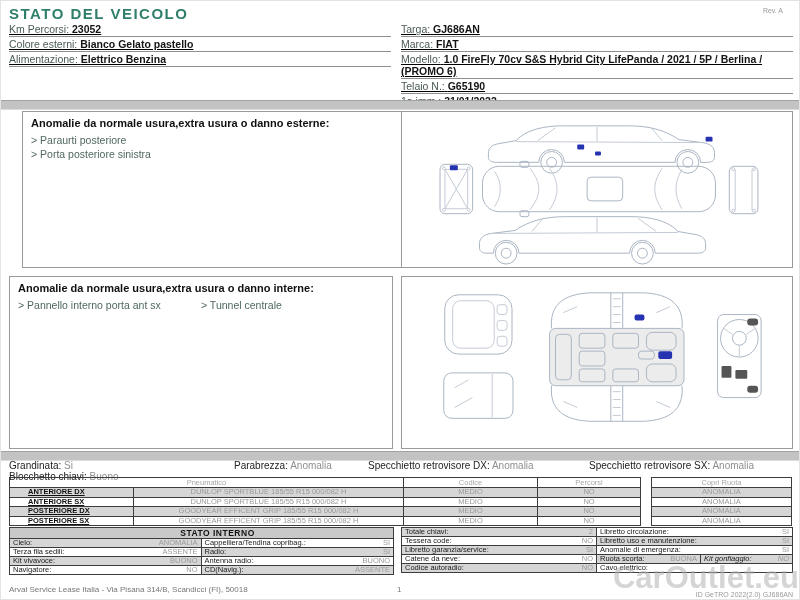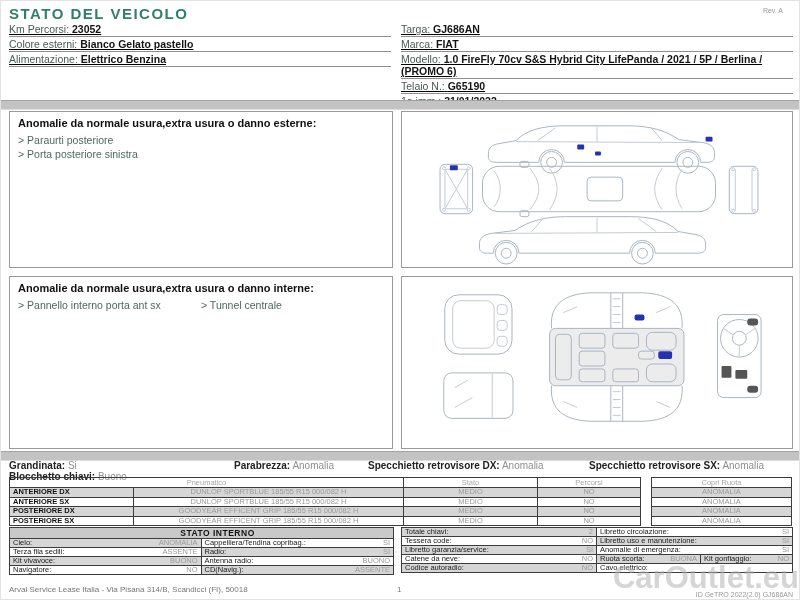--- a/index.html
+++ b/index.html
@@ -22,7 +22,7 @@
   .bar1{top:99px;} .bar2{top:450px;}
 
   .panel{position:absolute;border:1px solid #9a9a9a;background:#fff;padding:5px 8px;box-sizing:border-box;}
-  .ext-panel{left:8px;top:110px;width:384px;height:157px;}
+  .ext-panel{left:21px;top:110px;width:384px;height:157px;}
   .int-panel{left:8px;top:275px;width:384px;height:173px;}
   .panel-heading{font-size:11px;font-weight:bold;color:#111;margin-bottom:4px;}
   .cols{display:flex;}

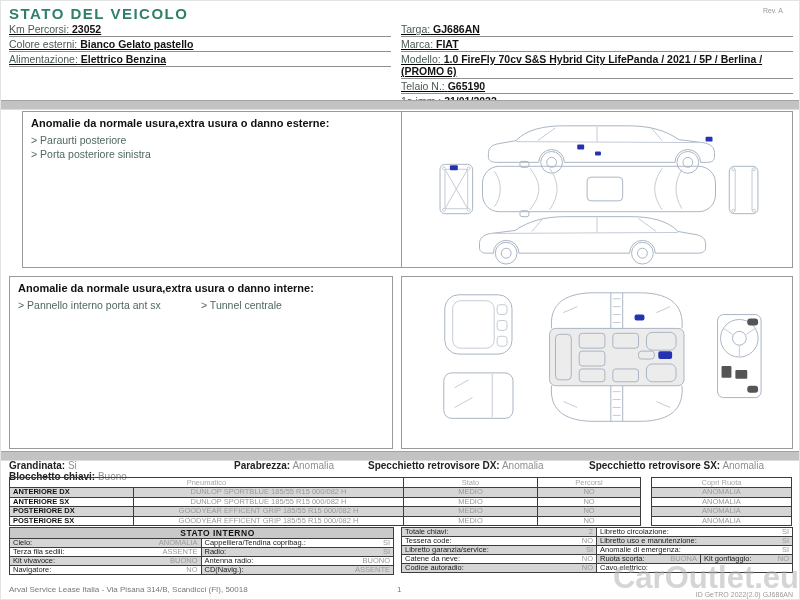--- a/index.html
+++ b/index.html
@@ -35,7 +35,7 @@
   .diagram svg{display:block;width:100%;height:100%;}
 
   .cond{position:absolute;font-size:10px;white-space:nowrap;}
-  .clabel{font-weight:bold;color:#222;}
+  .clabel{font-weight:normal;color:#222;}
   .cvalue{color:#8f8f8f;}
 
   

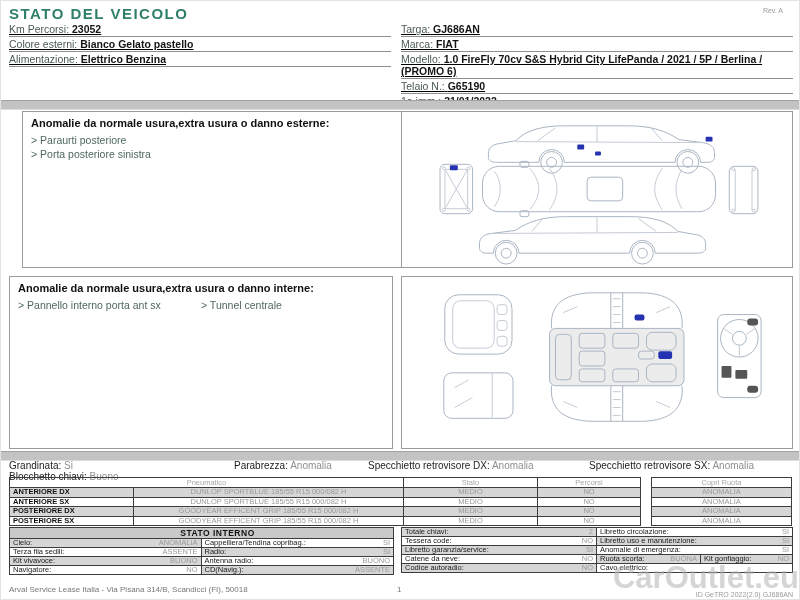--- a/index.html
+++ b/index.html
@@ -242,7 +242,7 @@
   <div class="tires-main">
     <div class="t-row t-head">
       <div class="th-pneu">Pneumatico</div>
-      <div class="th-stato">Stato</div>
+      <div class="th-stato">Codice</div>
       <div class="th-term">Percorsi</div>
     </div>
     <div class="t-row sh">

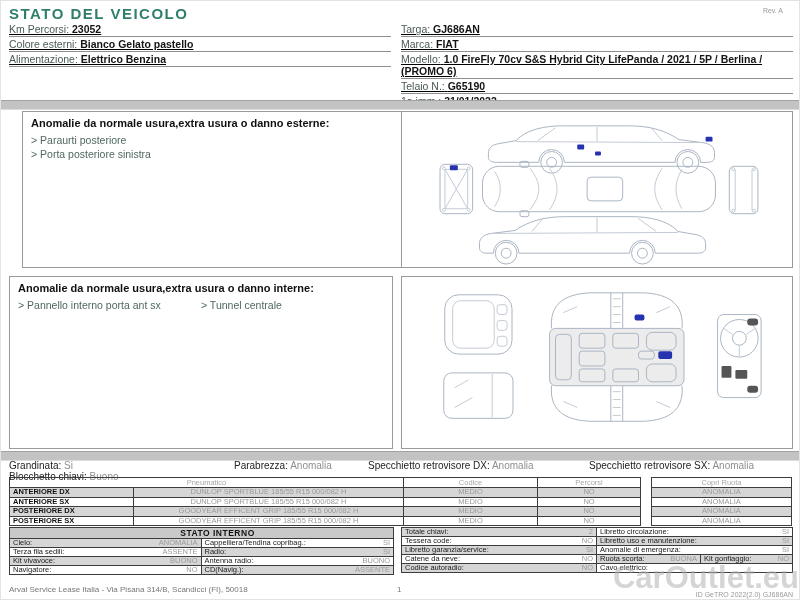--- a/index.html
+++ b/index.html
@@ -44,7 +44,7 @@
   .t-row{display:flex;height:8.5px;line-height:8.5px;font-size:7.5px;overflow:hidden;}
   .t-row.t-head{height:9px;line-height:9px;color:#a8a8a8;}
   .t-row + .t-row{border-top:1px solid #3c3c3c;}
-  .t-pos{width:124px;font-weight:bold;color:#111;padding-left:3px;border-right:1px solid #3c3c3c;box-sizing:border-box;}
+  .t-pos{width:124px;font-weight:bold;color:#111;padding-left:18px;border-right:1px solid #3c3c3c;box-sizing:border-box;text-decoration:underline;}
   .t-tire{width:270px;text-align:center;color:#9a9a9a;border-right:1px solid #3c3c3c;box-sizing:border-box;}
   .t-stato{width:134px;text-align:center;color:#9a9a9a;border-right:1px solid #3c3c3c;box-sizing:border-box;}
   .t-term{flex:1;text-align:center;color:#9a9a9a;}

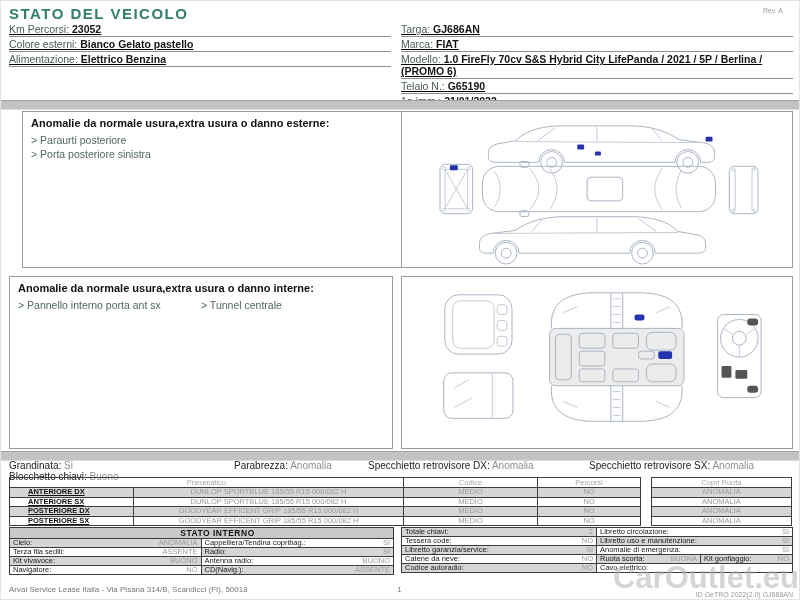--- a/index.html
+++ b/index.html
@@ -69,7 +69,7 @@
   .rcell{flex:1;}
   .doc-table .lcell{width:195px;}
   .r4a{width:104px;border-right:1px solid #3c3c3c;}
-  .r4b{flex:1;}
+  .r4b{flex:1;font-style:italic;}
   .cell-label{color:#1a1a1a;white-space:nowrap;}
   .cell-value{color:#9a9a9a;white-space:nowrap;padding-left:3px;}
 

